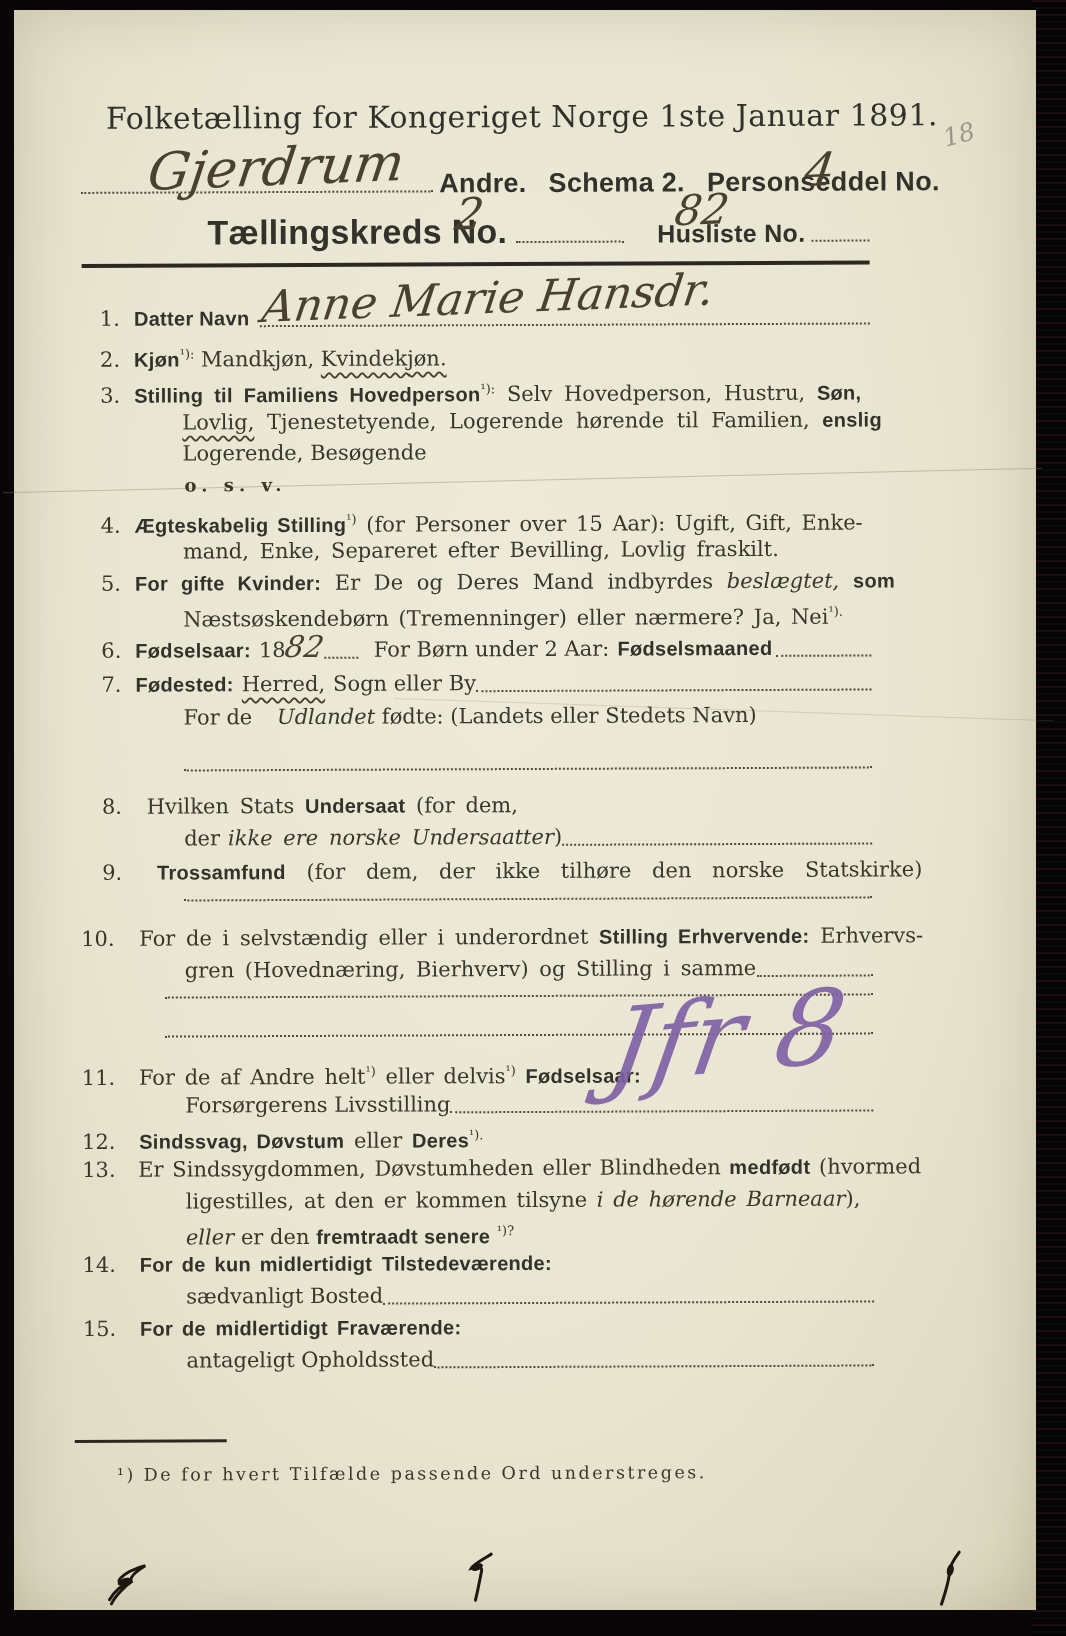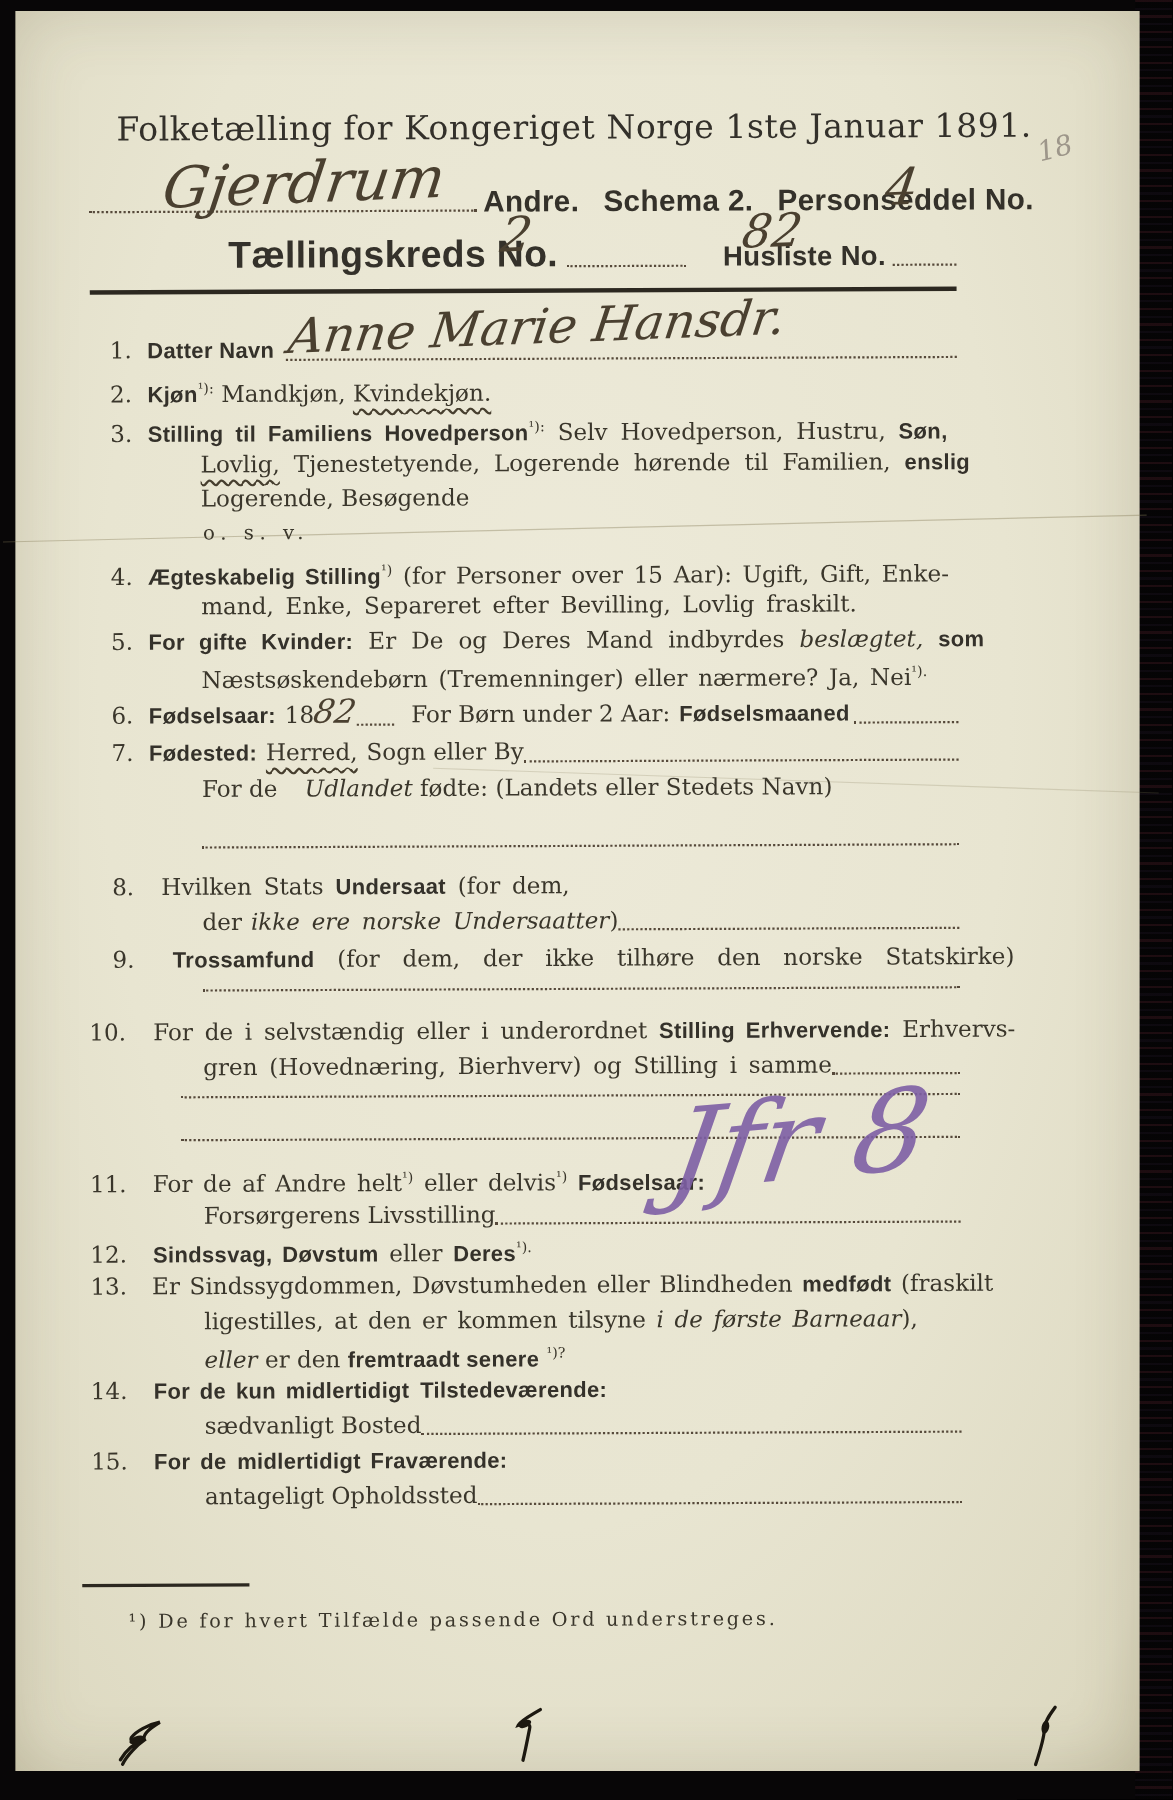--- a/index.html
+++ b/index.html
@@ -97,7 +97,7 @@
       <div class="ln" style="left:170px;top:427px;">
         <span class="sr">Logerende, Besøgende</span>
       </div>
-      <div class="ln osv" style="left:172px;top:459px;">
+      <div class="ln osv" style="left:172px;top:459px;font-weight:bold;">
         <span class="sr">o. s. v.</span>
       </div>
 

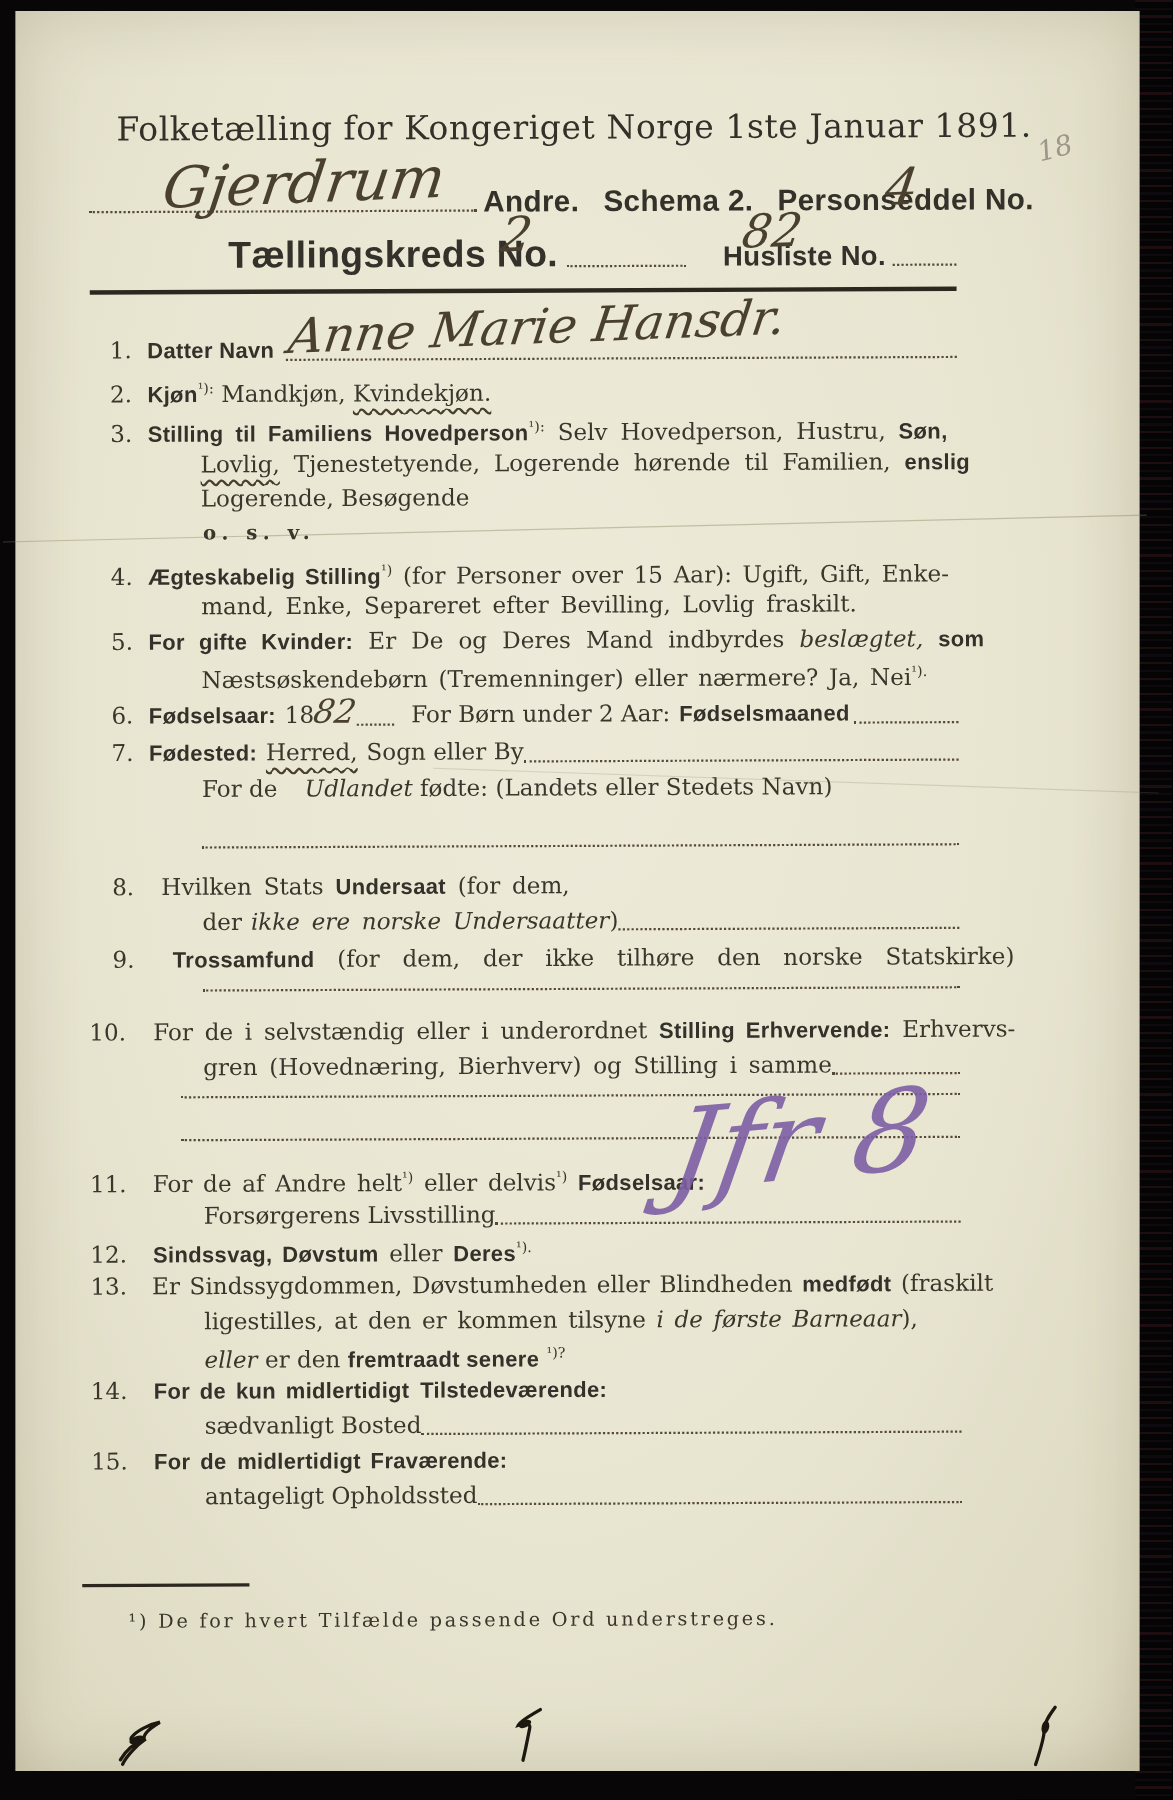--- a/index.html
+++ b/index.html
@@ -200,7 +200,7 @@
         <span class="num">13.</span>
         <span class="sr">Er Sindssygdommen, Døvstumheden eller Blindheden</span>
         <span class="bs">medfødt</span>
-        <span class="sr">(fraskilt</span>
+        <span class="sr">(hvormed</span>
       </div>
       <div class="ln" style="left:170px;top:1175px;word-spacing:3px;">
         <span class="sr">ligestilles, at den er kommen tilsyne</span>

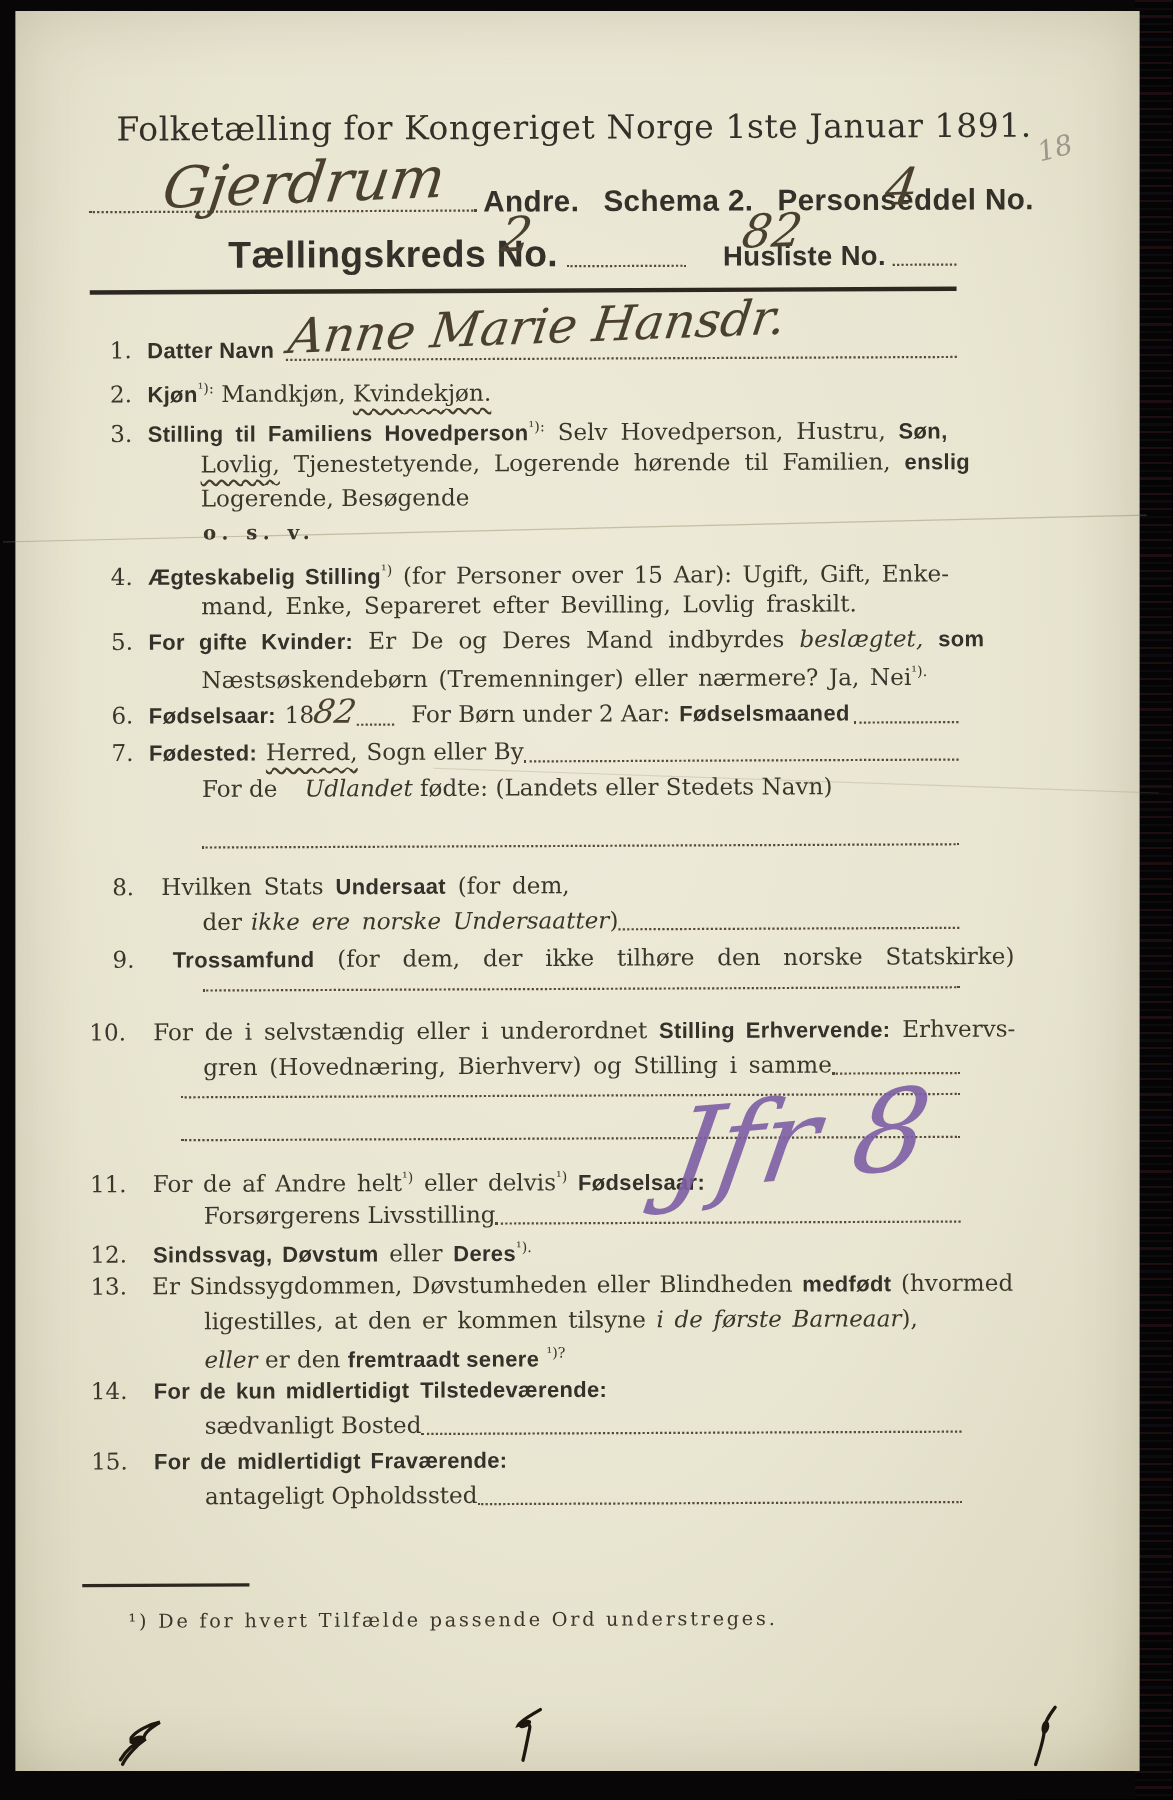--- a/index.html
+++ b/index.html
@@ -204,7 +204,7 @@
       </div>
       <div class="ln" style="left:170px;top:1175px;word-spacing:3px;">
         <span class="sr">ligestilles, at den er kommen tilsyne</span>
-        <span class="sr it">i de første Barneaar</span><span class="sr">),</span>
+        <span class="sr it">i de hørende Barneaar</span><span class="sr">),</span>
       </div>
       <div class="ln" style="left:170px;top:1206px;">
         <span class="sr it">eller</span>

